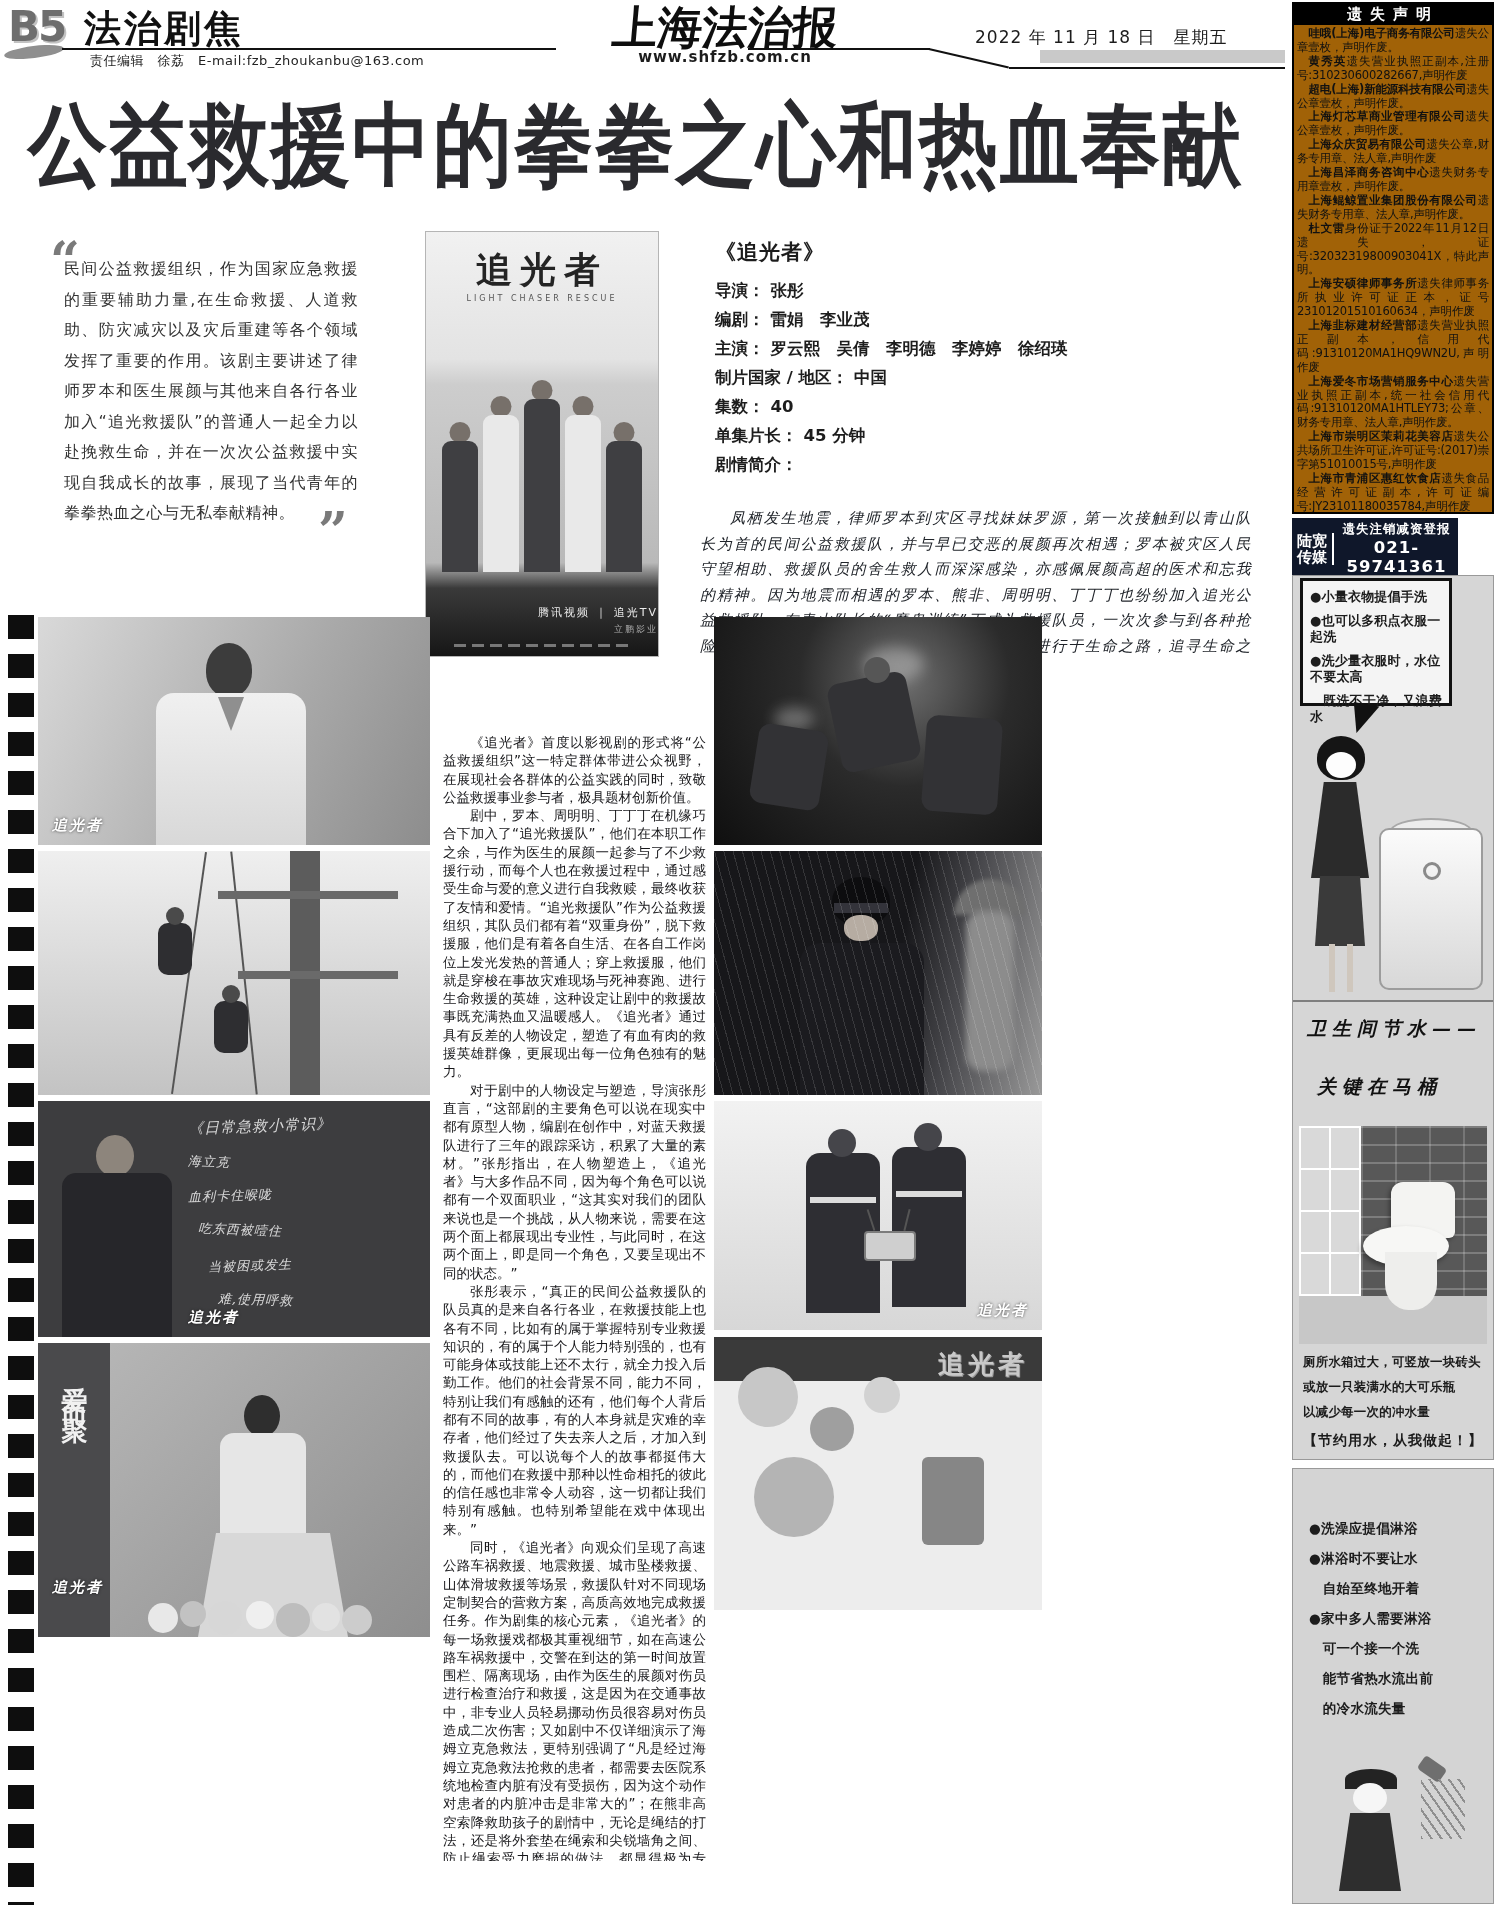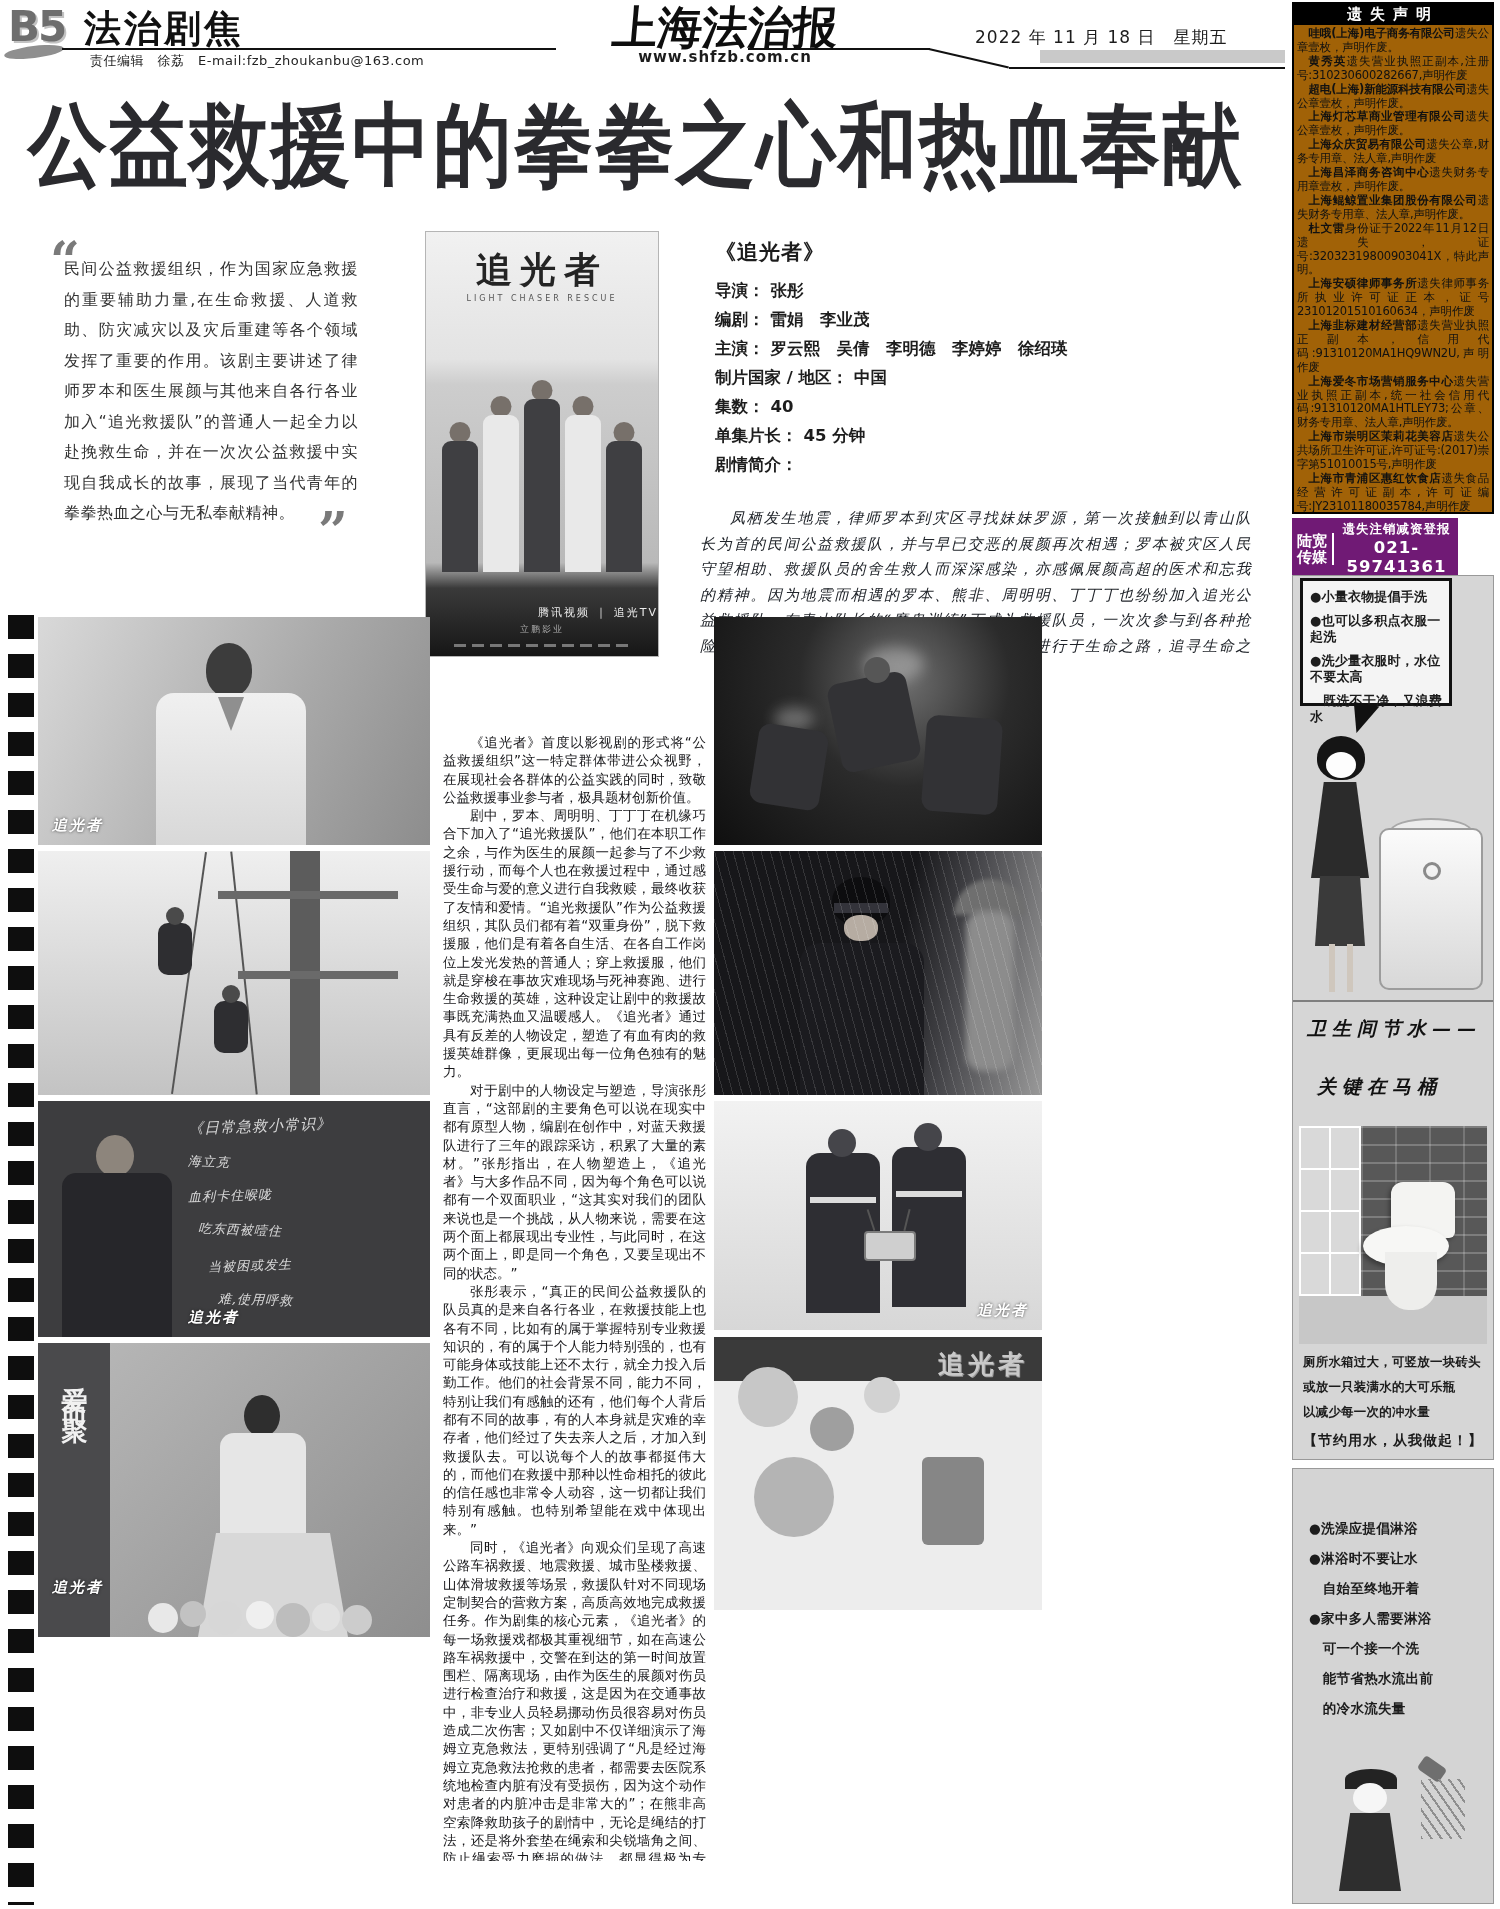--- a/index.html
+++ b/index.html
@@ -158,7 +158,7 @@
   .notice{margin:0;font-size:11.5px;line-height:13.9px;text-align:justify;text-indent:1em;
       letter-spacing:-.2px;color:#111}
   .notice b{font-weight:800}
-  #media-ad{left:1292px;top:518px;width:166px;background:#701a75;color:#fff;box-sizing:border-box;
+  #media-ad{left:1292px;top:518px;width:166px;background:#0f172a;color:#fff;box-sizing:border-box;
       padding:3px 4px 2px}
   .ad-row1{display:flex;align-items:center}
   .ad-brand{font-size:15px;font-weight:800;line-height:16px;text-align:center;

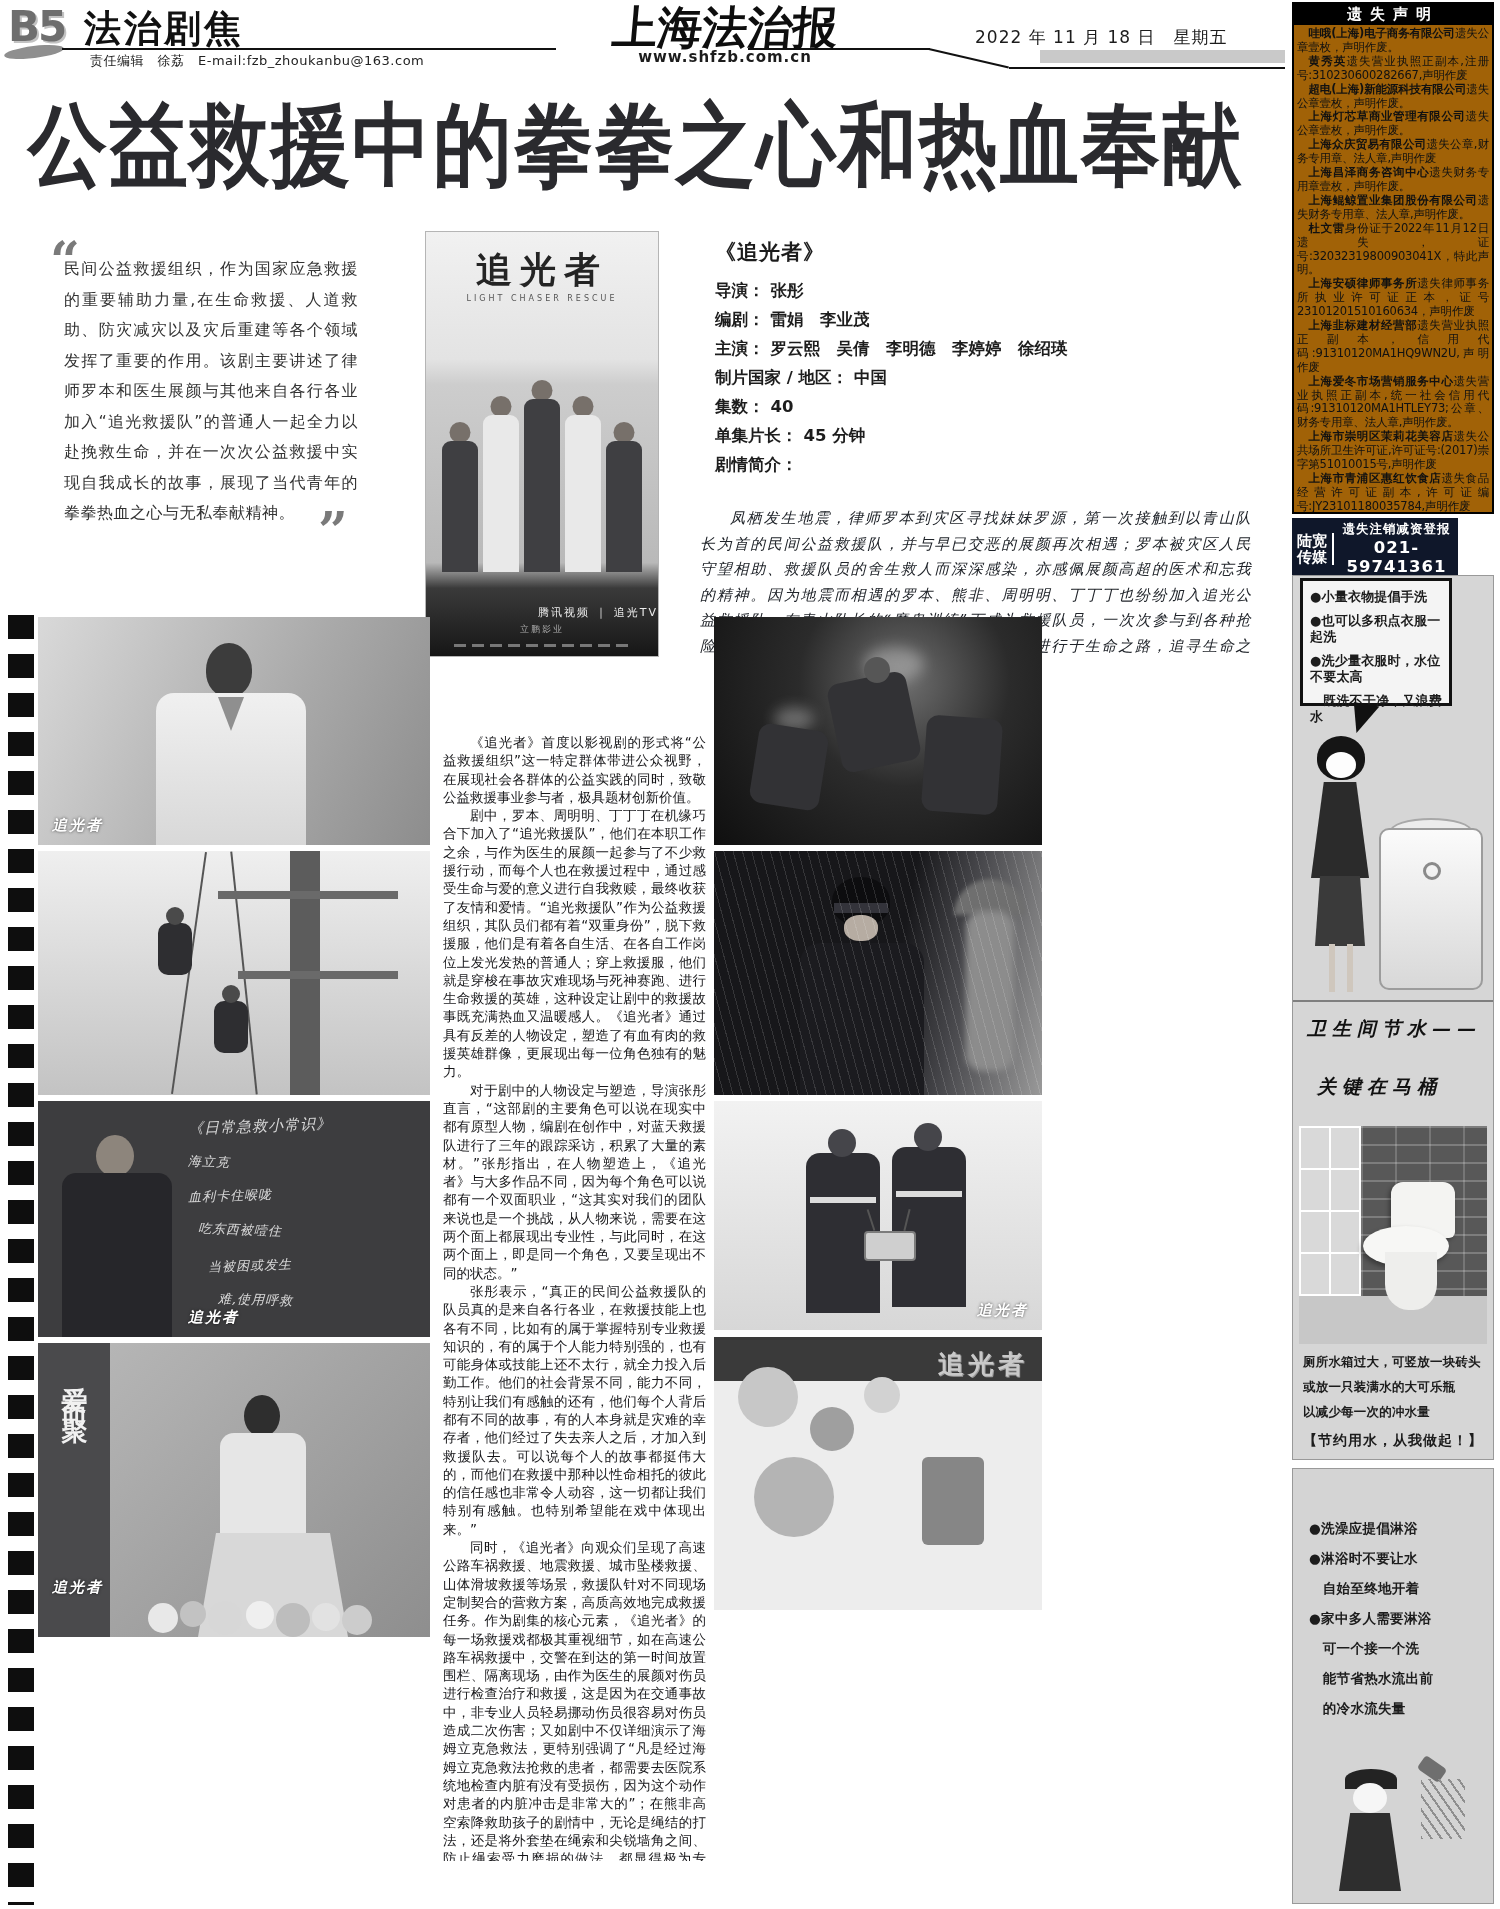--- a/index.html
+++ b/index.html
@@ -49,7 +49,7 @@
       border-radius:9px 9px 0 0;background:var(--c)}
   .poster-logos{left:0;bottom:36px;width:100%;text-align:right;color:#ececec;font-size:11px;
       letter-spacing:2px;font-weight:normal}
-  .poster-studio{left:0;bottom:20px;width:100%;text-align:center;color:#a9a9a9;font-size:9px;letter-spacing:2px}
+  .poster-studio{left:0;bottom:20px;width:100%;text-align:right;color:#a9a9a9;font-size:9px;letter-spacing:2px}
   .poster-fine{left:12%;bottom:9px;width:76%;height:3px;
       background:repeating-linear-gradient(90deg,#777 0 12px,transparent 12px 18px)}
   

